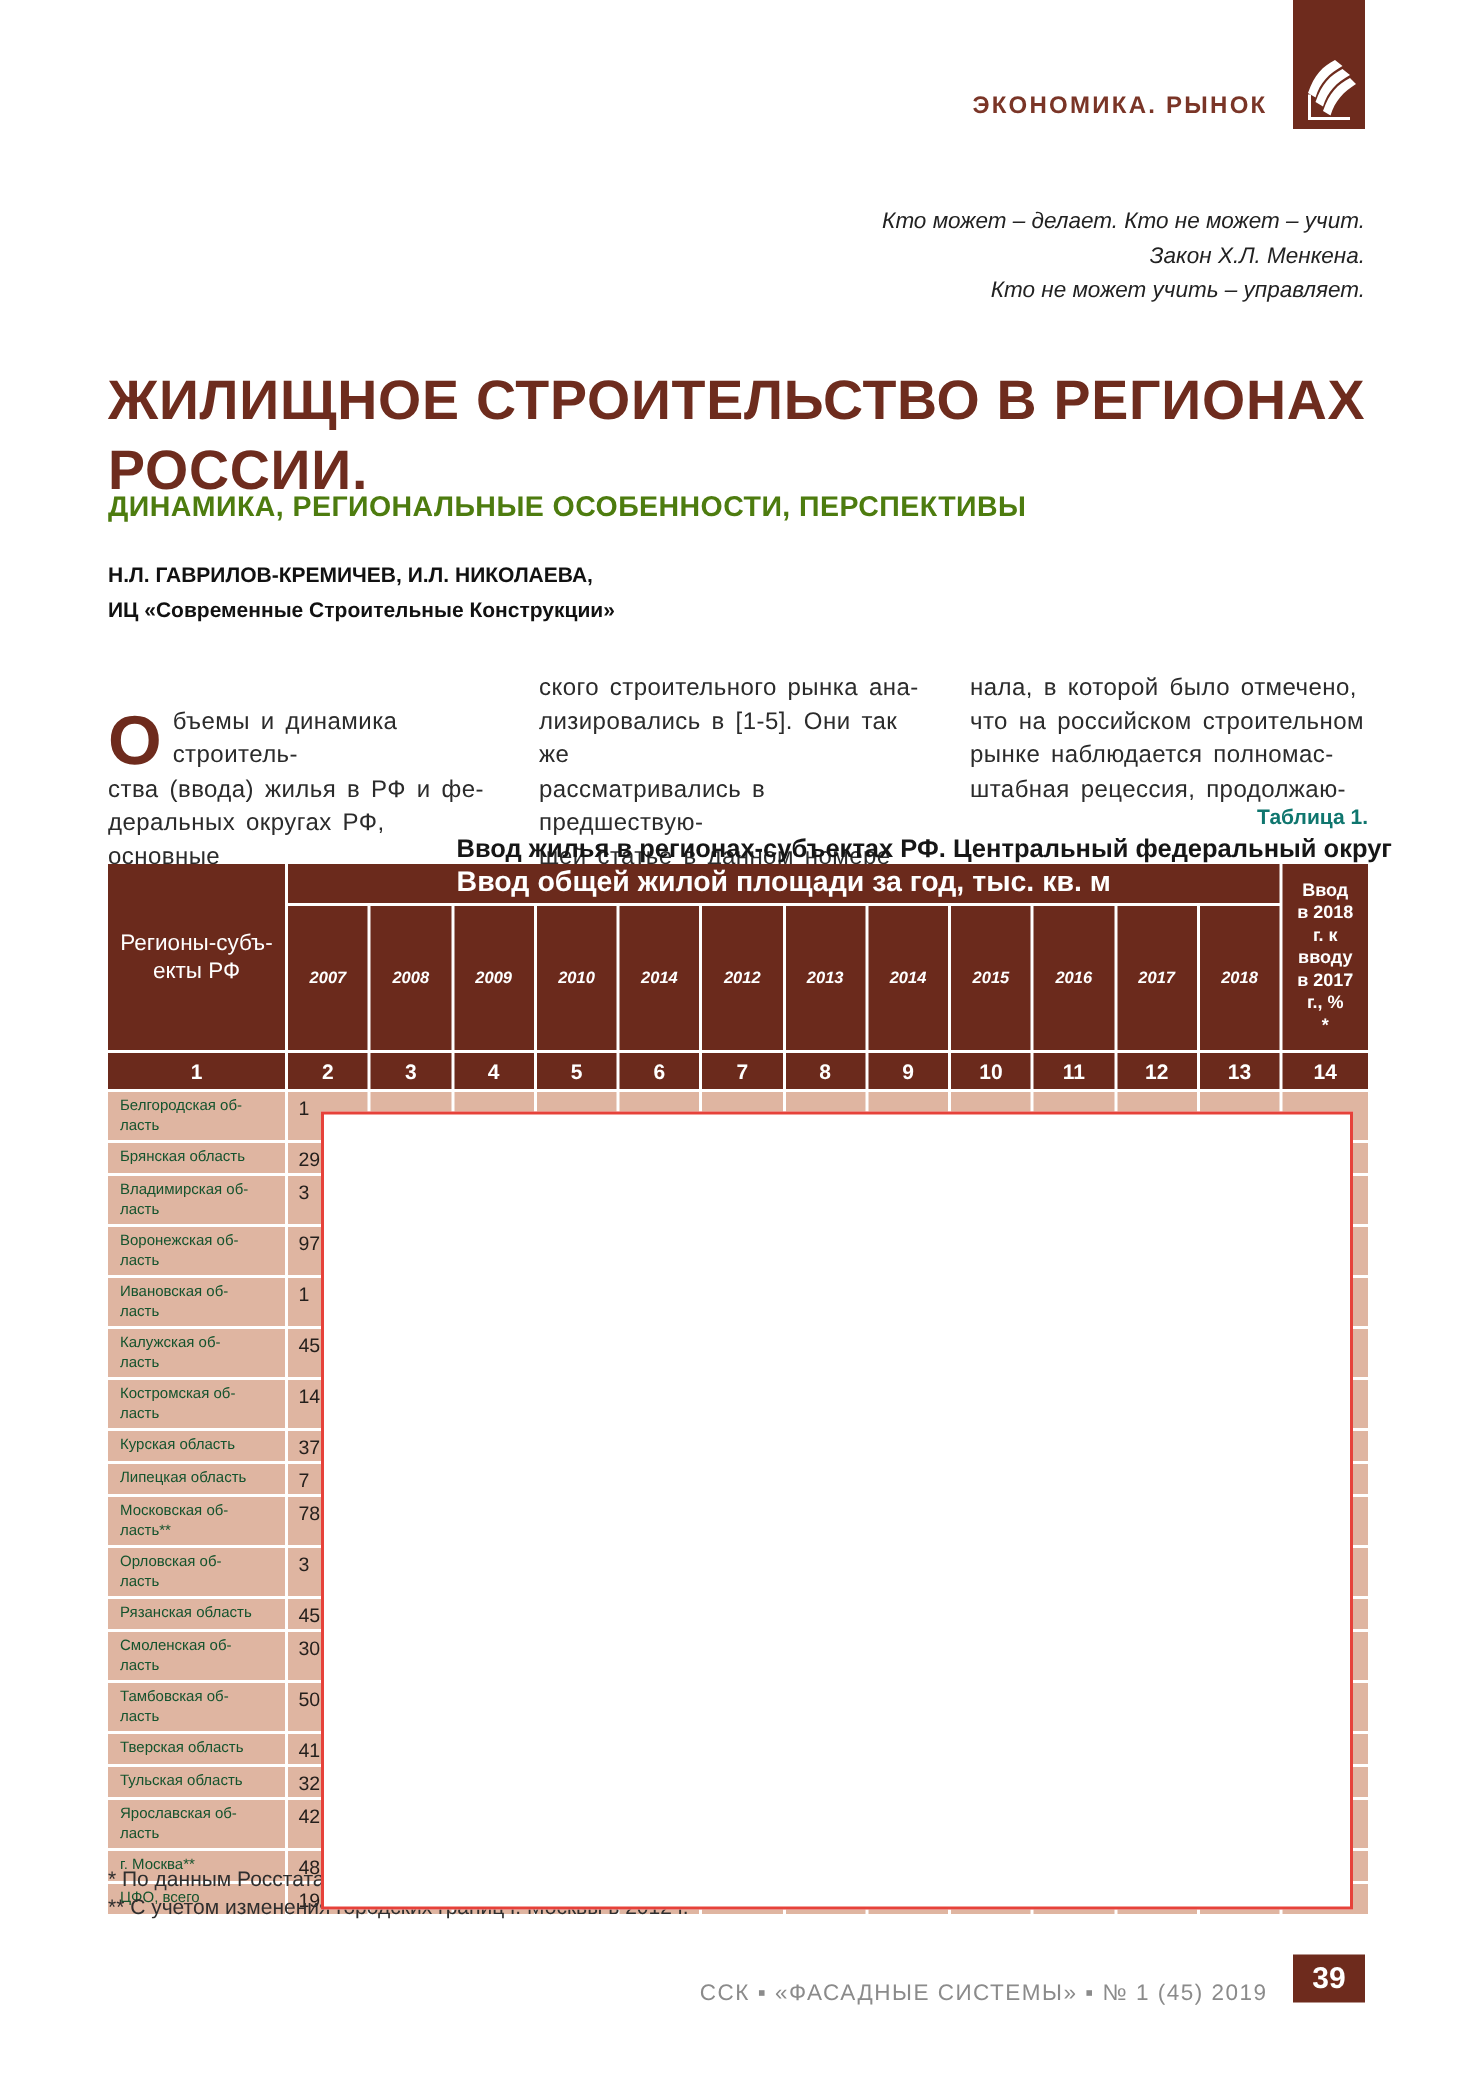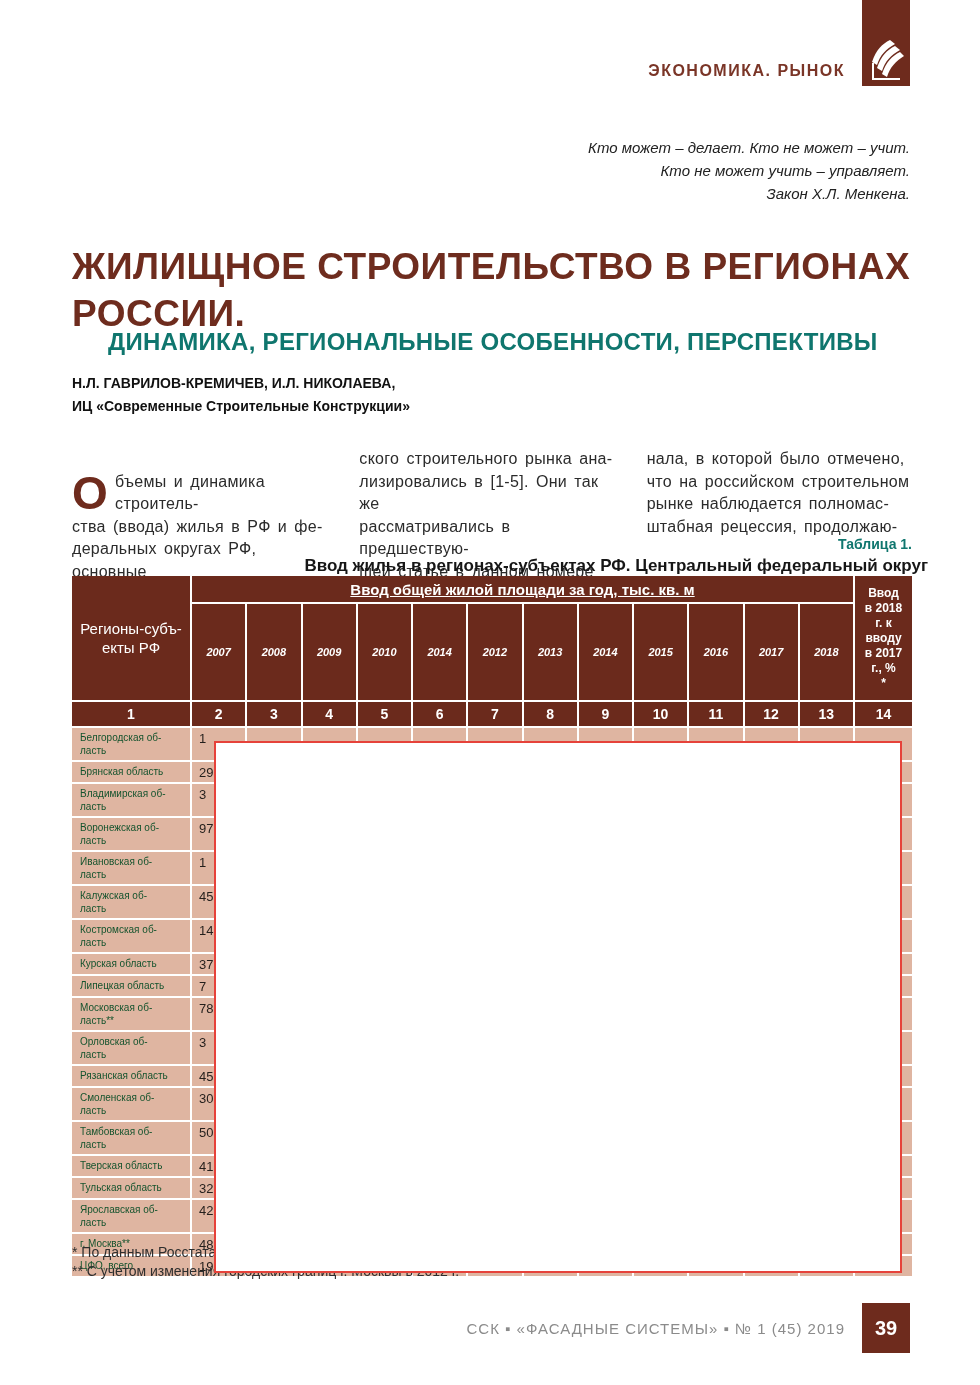--- a/index.html
+++ b/index.html
@@ -122,9 +122,9 @@
 
       <div class="epiline">Кто может – делает. Кто не может – учит.</div>
 
+      <div class="epiline">Закон Х.Л. Менкена.</div>
+
       <div class="epiline">Кто не может учить – управляет.</div>
-
-      <div class="epiline">Закон Х.Л. Менкена.</div>
     </div>
 
   <h1 class="title">ЖИЛИЩНОЕ СТРОИТЕЛЬСТВО В РЕГИОНАХ РОССИИ.</h1>

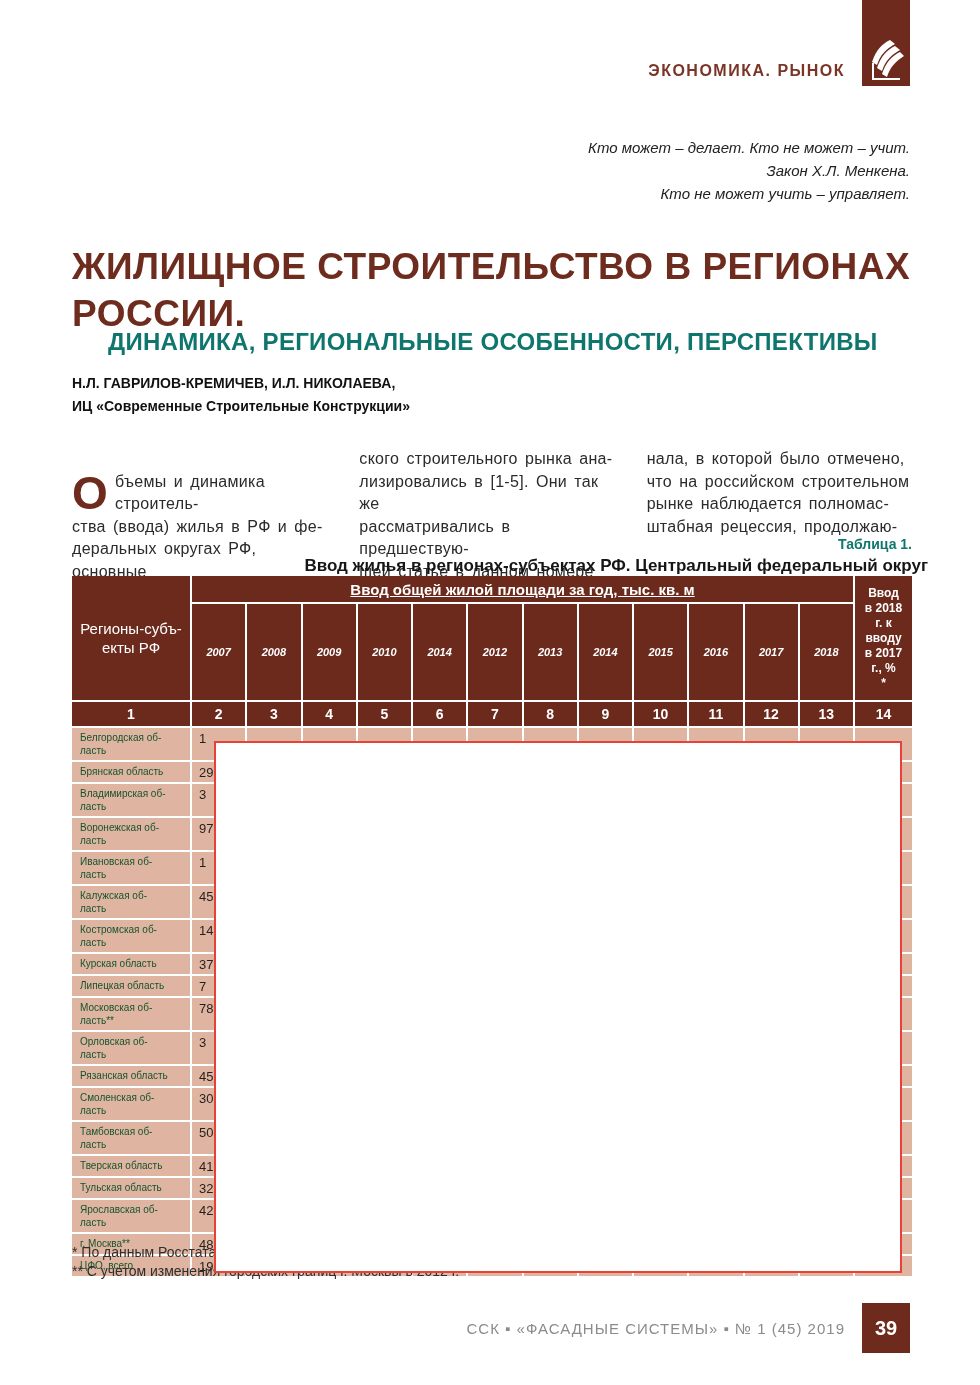--- a/index.html
+++ b/index.html
@@ -28,7 +28,7 @@
   }
   .subtitle {
     position:absolute; left:72px; top:328px; width:840px;
-    font-size:24px; font-weight:bold; color:#0f766e; letter-spacing:0.3px;margin-left:36px;
+    font-size:19px; font-weight:bold; color:#4d7c0f; letter-spacing:0.3px;
   }
   .authors {
     position:absolute; left:72px; top:372px; width:840px;

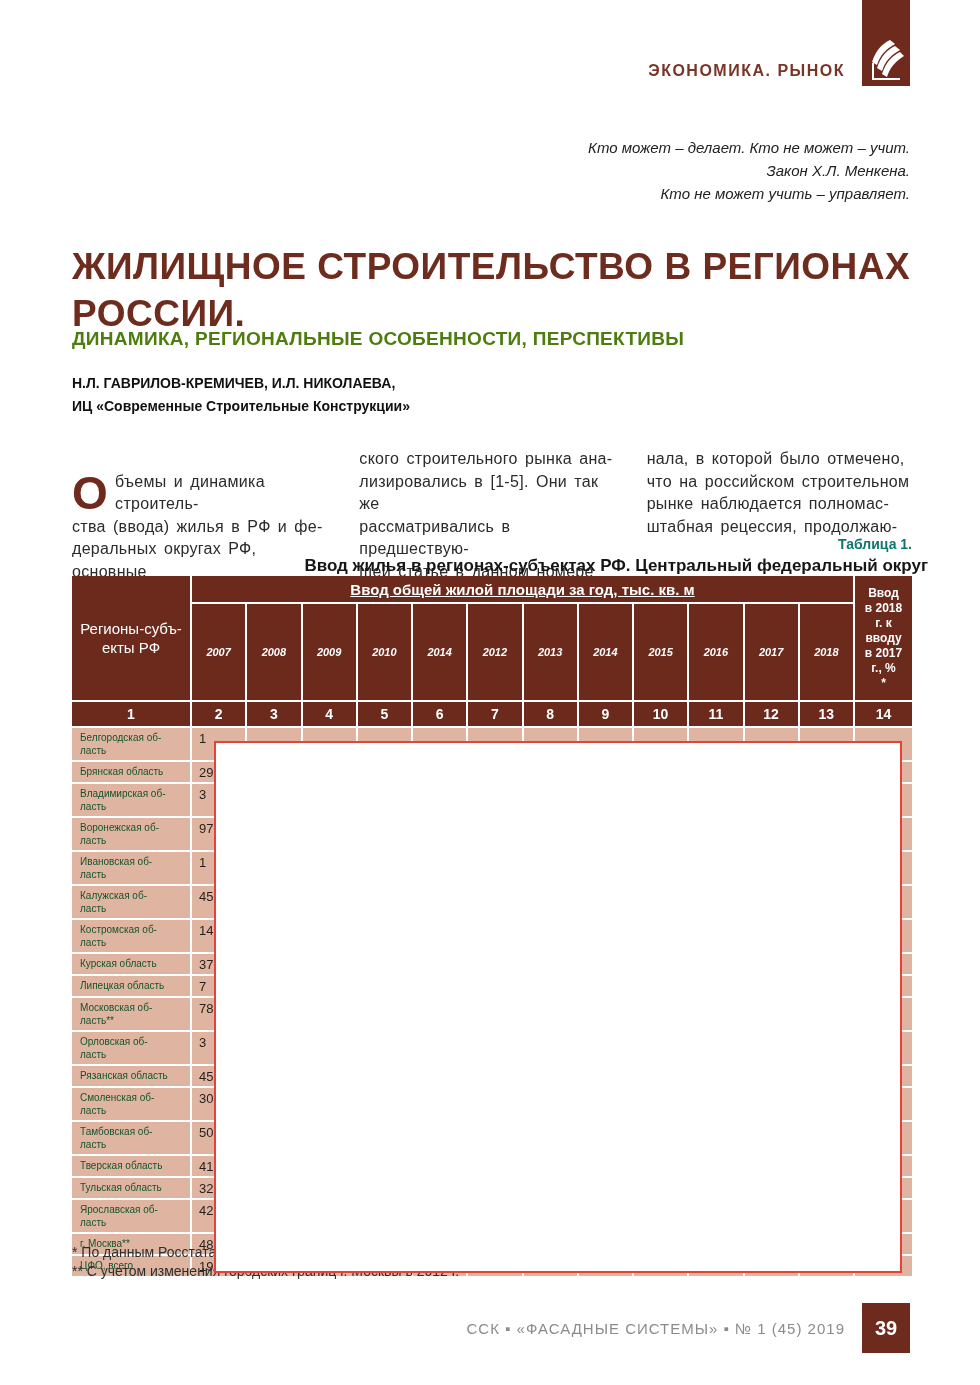--- a/index.html
+++ b/index.html
@@ -62,7 +62,7 @@
   }
   .theader .cell { background:#6b2a1c; color:#fff; display:flex; align-items:center; justify-content:center; text-align:center; }
   .regionhead { grid-column:1; grid-row:1/3; font-weight:normal; font-size:15px; line-height:19px; white-space:pre-line; }
-  .spanhead  { grid-column:2/14; grid-row:1; font-weight:bold; font-size:15px;text-decoration:underline; }
+  .spanhead  { grid-column:2/14; grid-row:1; font-weight:bold; font-size:19px; }
   .yearcell  { grid-row:2; font-weight:bold; font-size:11px;font-style:italic; }
   .lastcolhead { grid-column:14; grid-row:1/3; font-weight:bold; font-size:12px; line-height:15px; white-space:pre-line; }
   .numrow {

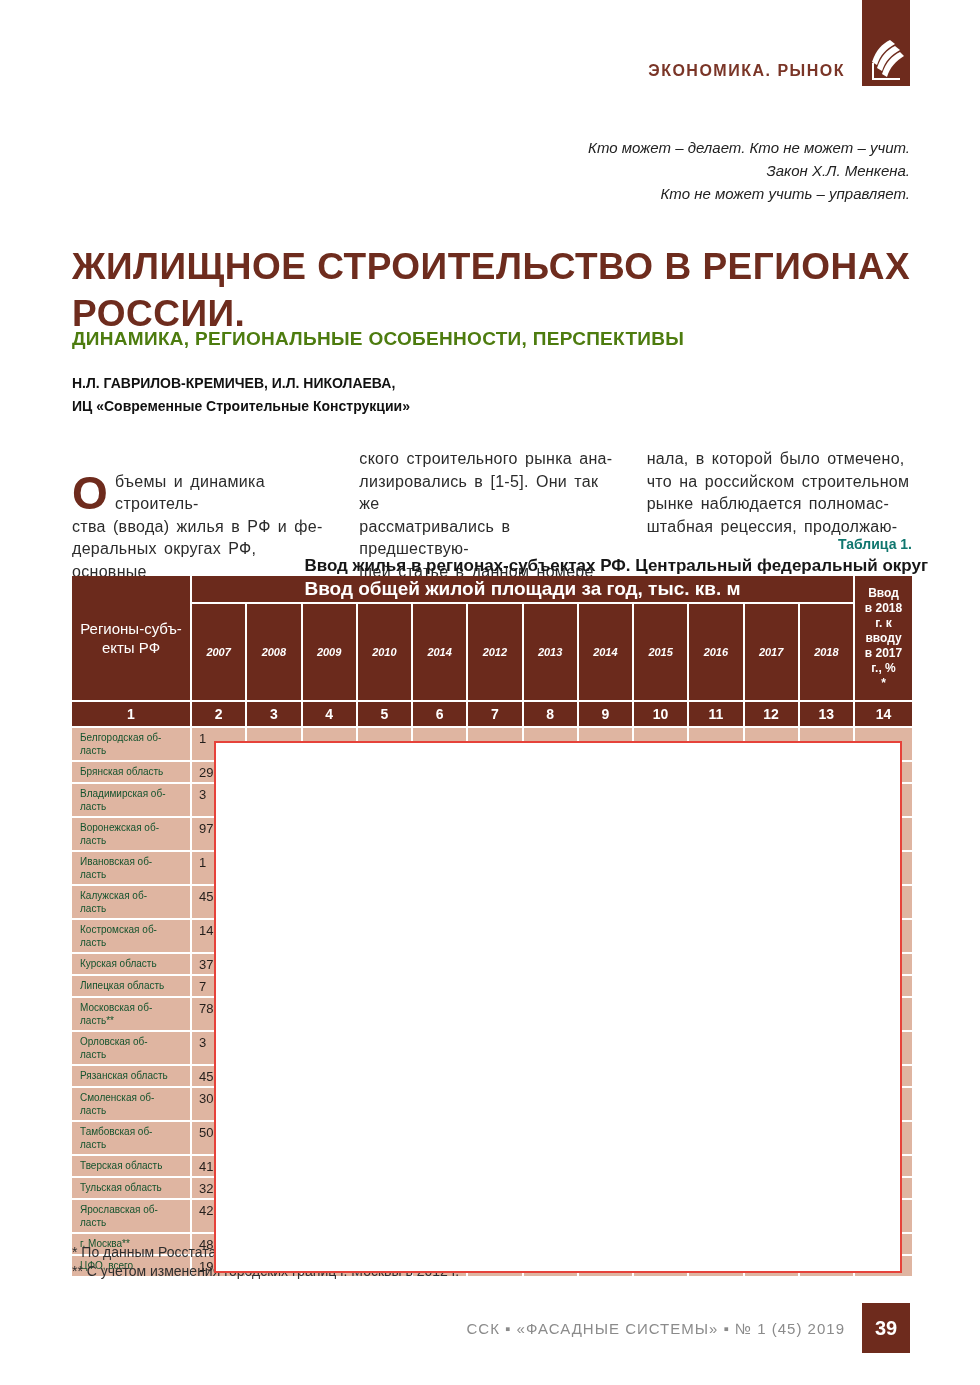--- a/index.html
+++ b/index.html
@@ -97,7 +97,7 @@
     font-size:15px; color:#8b8b8b; letter-spacing:1px;
   }
   .page-num {
-    position:absolute; left:862px; top:1303px; width:48px; height:50px;
+    position:absolute; left:862px; top:1303px; width:48px; height:32px;
     background:#6e2b1d; color:#fff; font-weight:bold; font-size:20px;
     display:flex; align-items:center; justify-content:center;
   }

